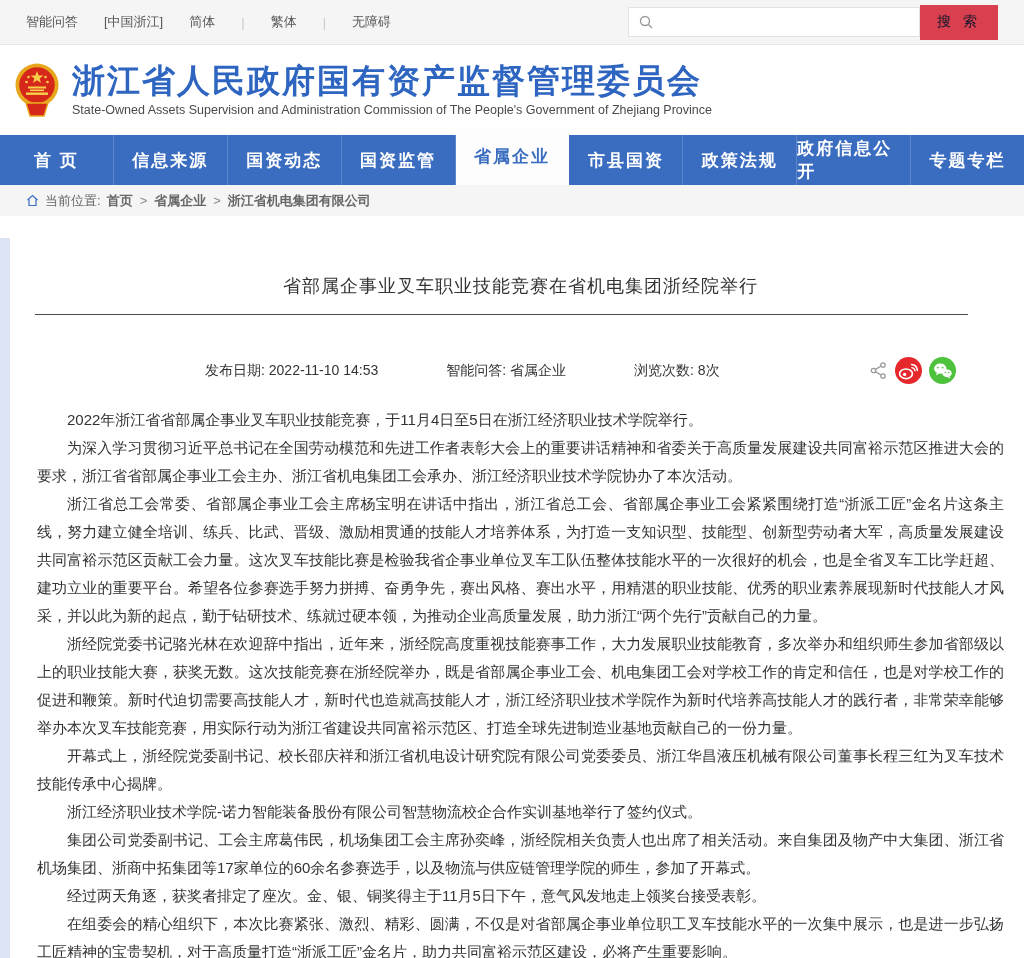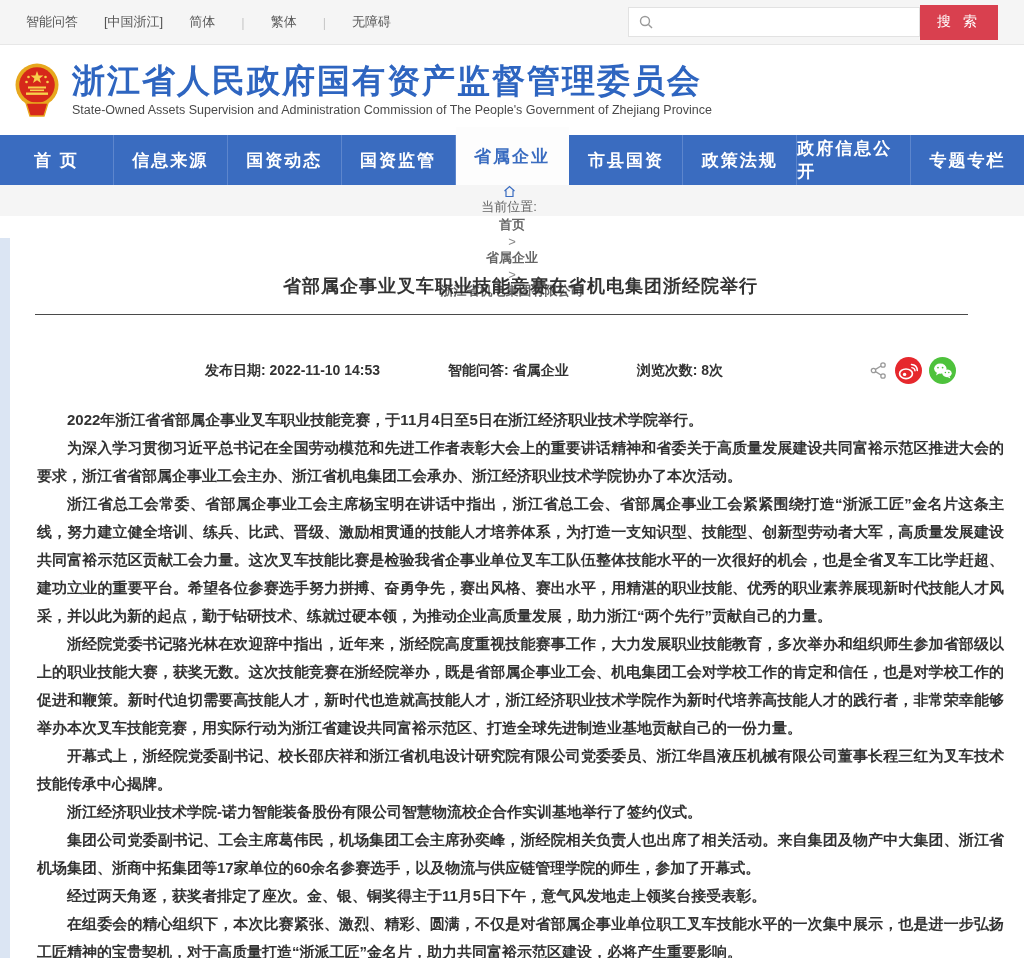--- a/index.html
+++ b/index.html
@@ -17,7 +17,7 @@
     background:#fff; border:1px solid #e2e2e2; padding:0 9px; }
   .search-box input { border:none; outline:none; flex:1; font-size:13px; color:#333;
     background:transparent; margin-left:6px; font-family:inherit; }
-  .search-btn { width:78px; height:35px; background:var(--accent-red,#d9404f); color:#ffffff;
+  .search-btn { width:78px; height:35px; background:var(--accent-red,#d9404f); color:#0f172a;
     font-size:14px; letter-spacing:4px; border:none; cursor:pointer;
     display:flex; align-items:center; justify-content:center; font-family:inherit; }
 

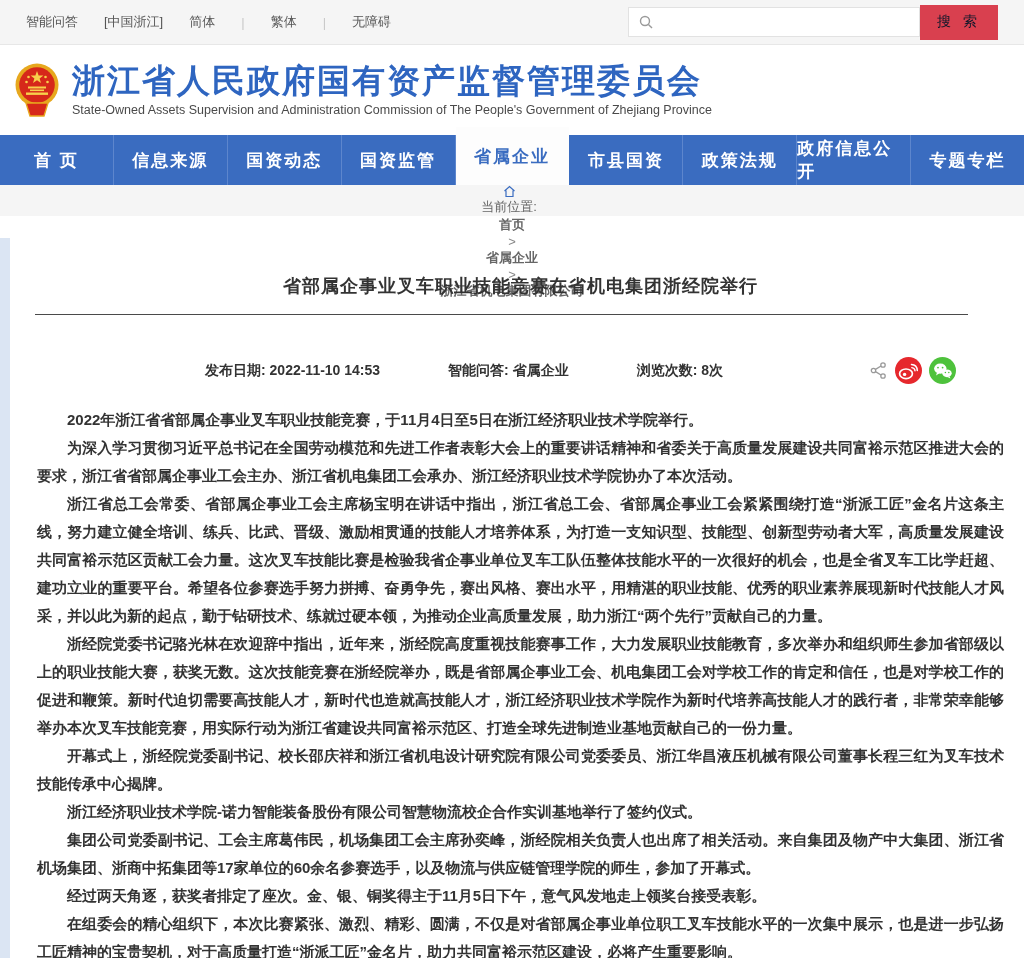--- a/index.html
+++ b/index.html
@@ -39,7 +39,7 @@
 
   
   .breadcrumb { height:31px; background:#f5f5f5; display:flex; align-items:center;
-    padding:0 26px; font-size:13px; color:#666;flex-direction:column; }
+    padding:0 26px; font-size:13px; color:#666; }
   .home-icon { display:inline-flex; margin-right:6px; }
   .crumb { cursor:pointer;font-weight:bold; }
   .bc-sep { margin:0 7px; color:#888; }

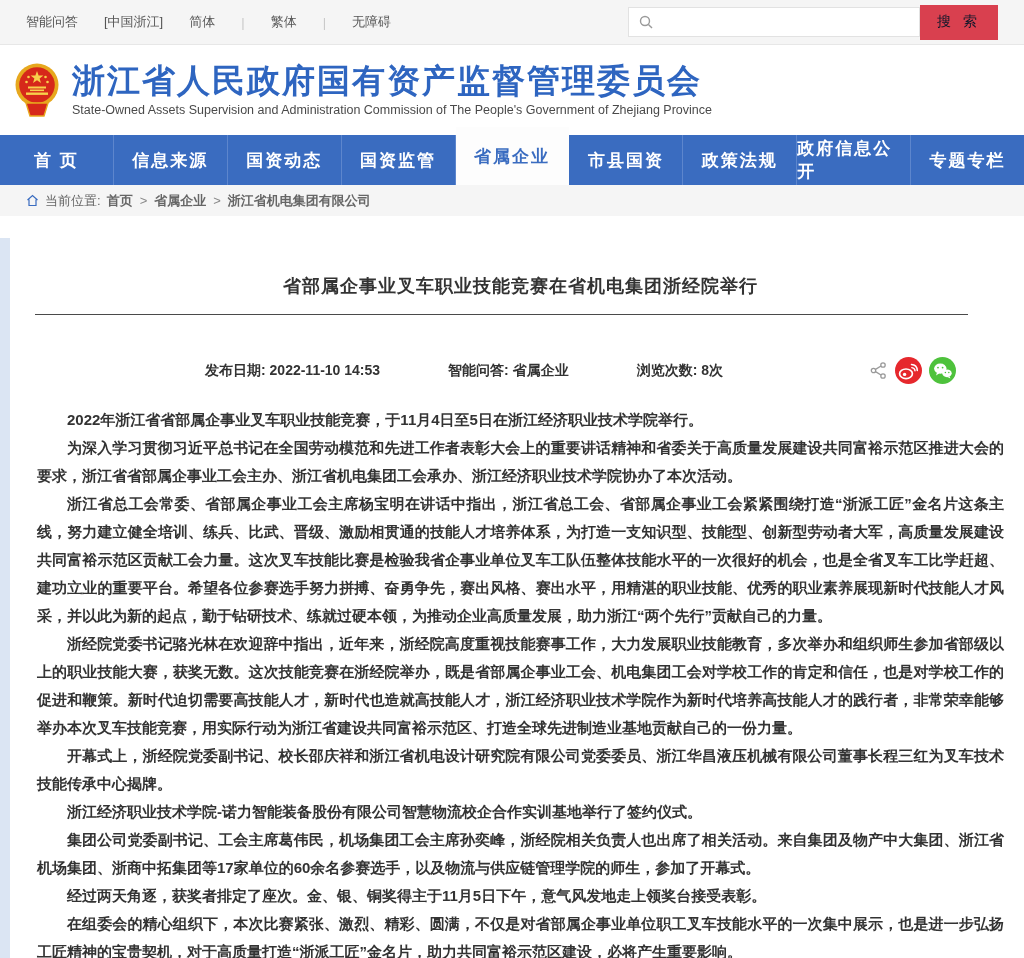--- a/index.html
+++ b/index.html
@@ -47,7 +47,7 @@
 
   
   .lower { height:720px; background:var(--page-bg,#dbe5f3); padding-left:10px; }
-  .card { background:#fff; height:100%; padding:36px 20px 20px 27px; overflow:hidden;font-weight:bold; }
+  .card { background:#fff; height:100%; padding:36px 20px 20px 27px; overflow:hidden; }
   .article-title { text-align:center; font-size:18px; color:#333; letter-spacing:1px; }
   .title-divider { height:1px; background:#4a4a4a; margin:16px 36px 0 -2px; }
 

